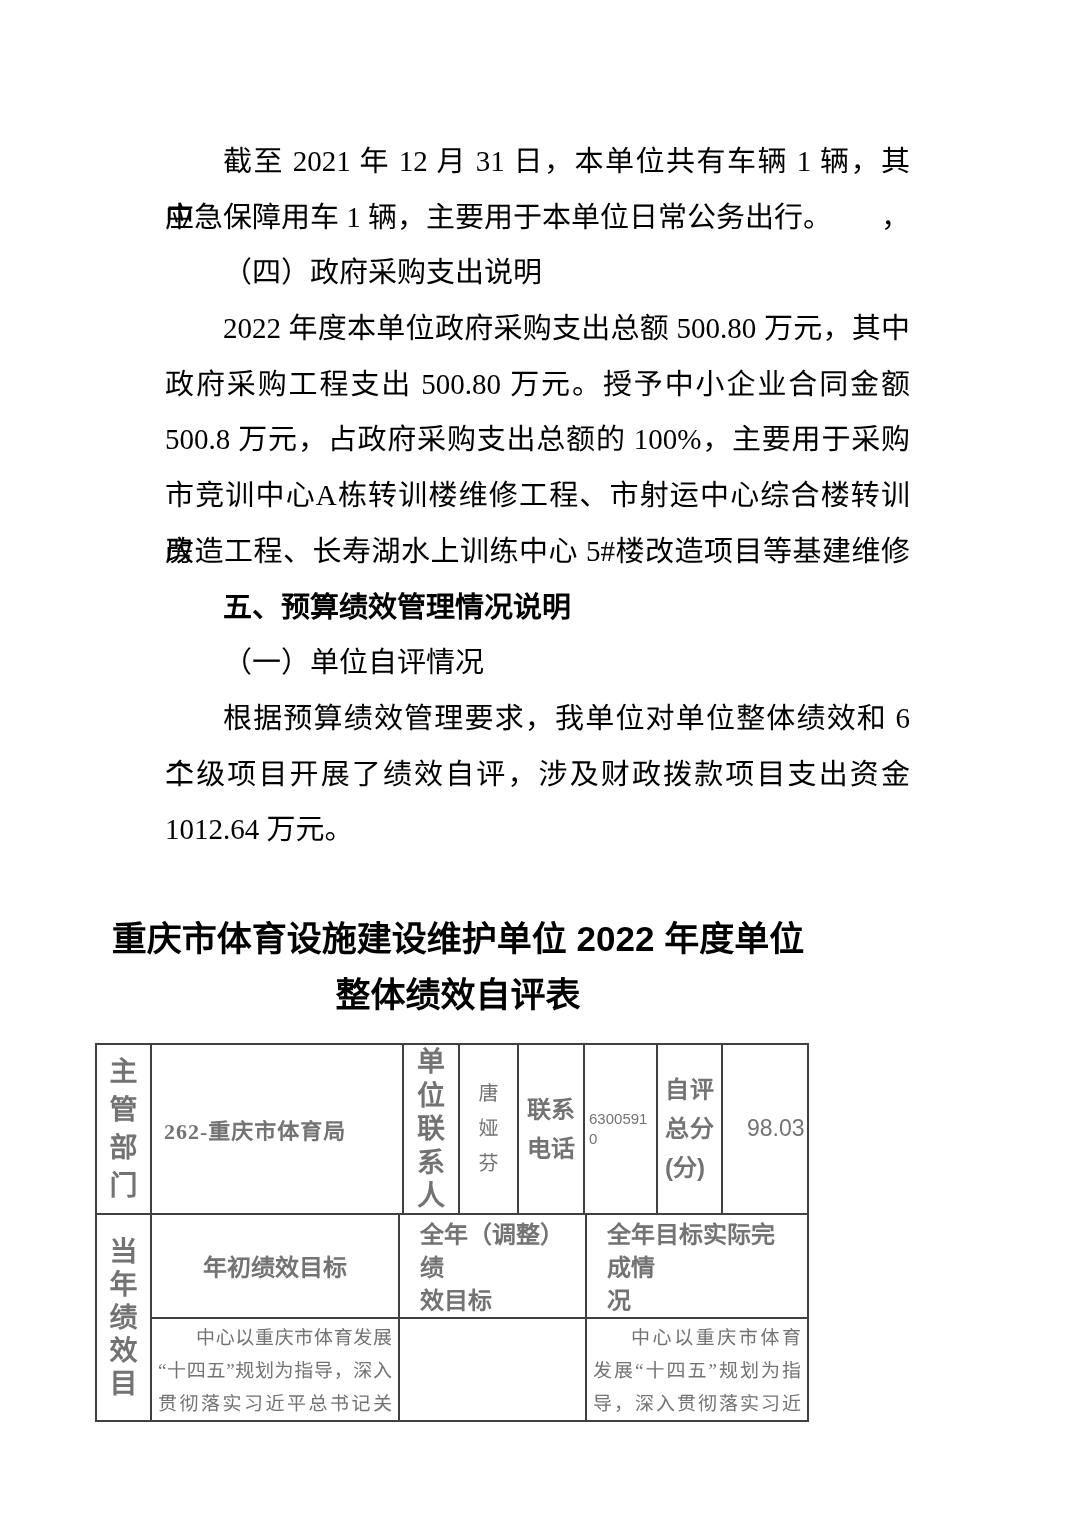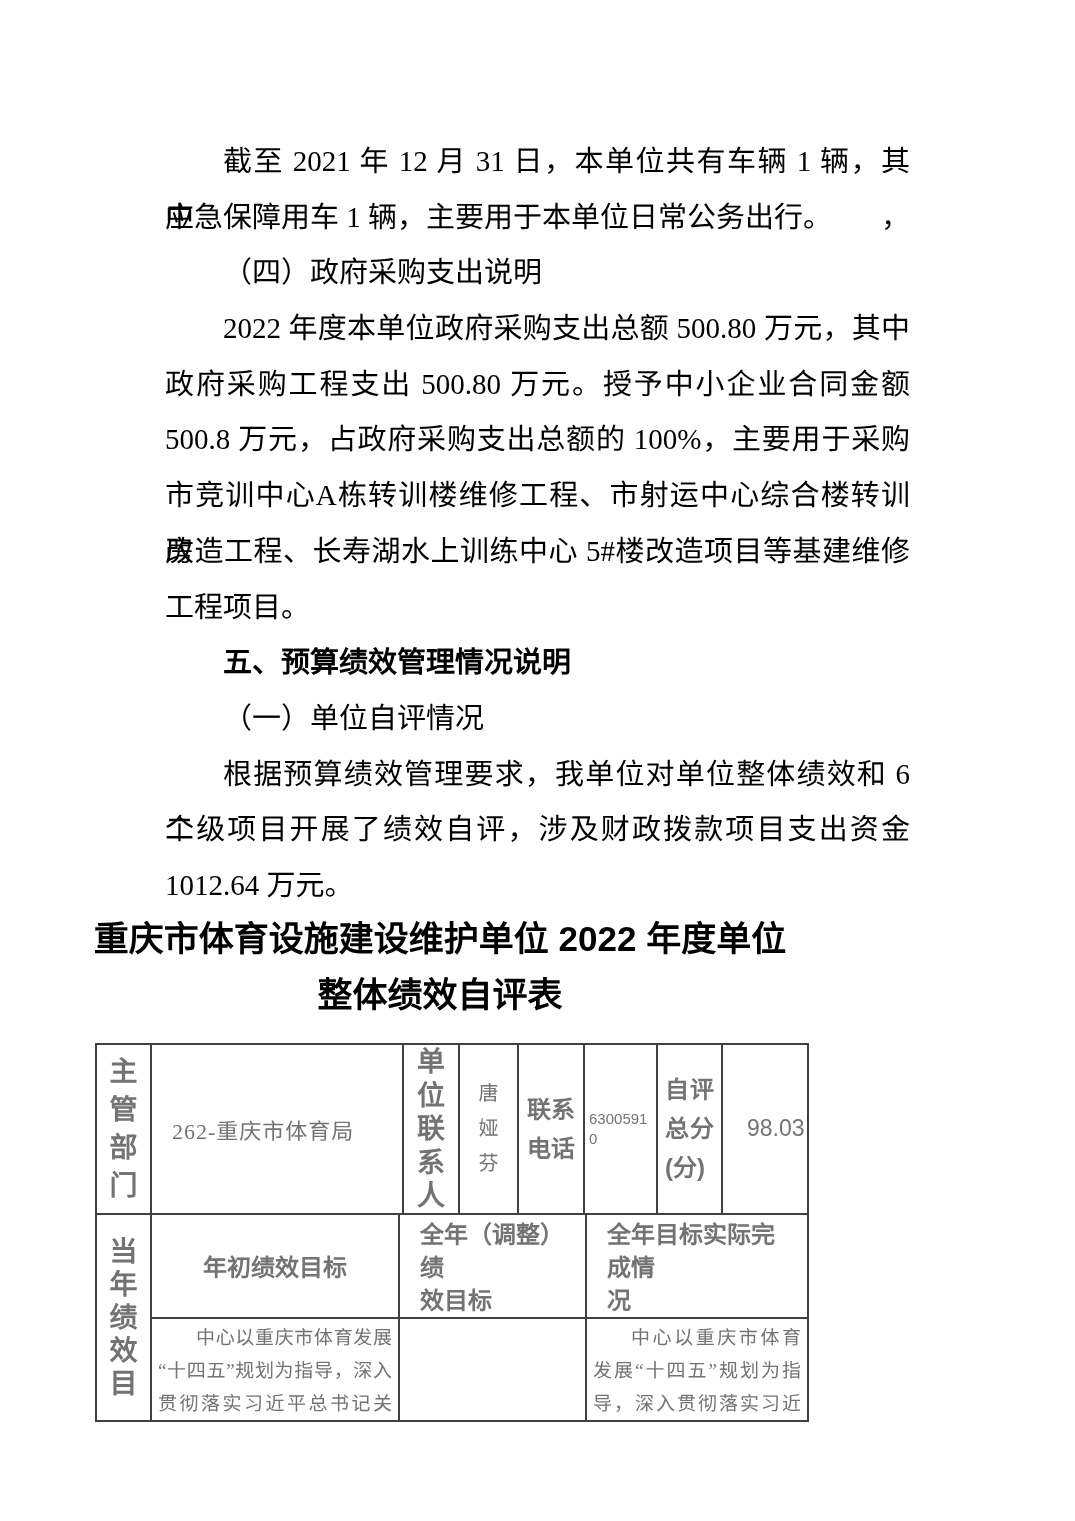--- a/index.html
+++ b/index.html
@@ -71,7 +71,6 @@
     <div class="bl j">500.8 万元，占政府采购支出总额的 100%，主要用于采购</div>
     <div class="bl j">市竞训中心A栋转训楼维修工程、市射运中心综合楼转训房</div>
     <div class="bl j">改造工程、长寿湖水上训练中心 5#楼改造项目等基建维修</div>
-    <div class="bl">工程项目。</div>
     <div class="bl i hd">五、预算绩效管理情况说明</div>
     <div class="bl i">（一）单位自评情况</div>
     <div class="bl i j">根据预算绩效管理要求，我单位对单位整体绩效和 6 个</div>

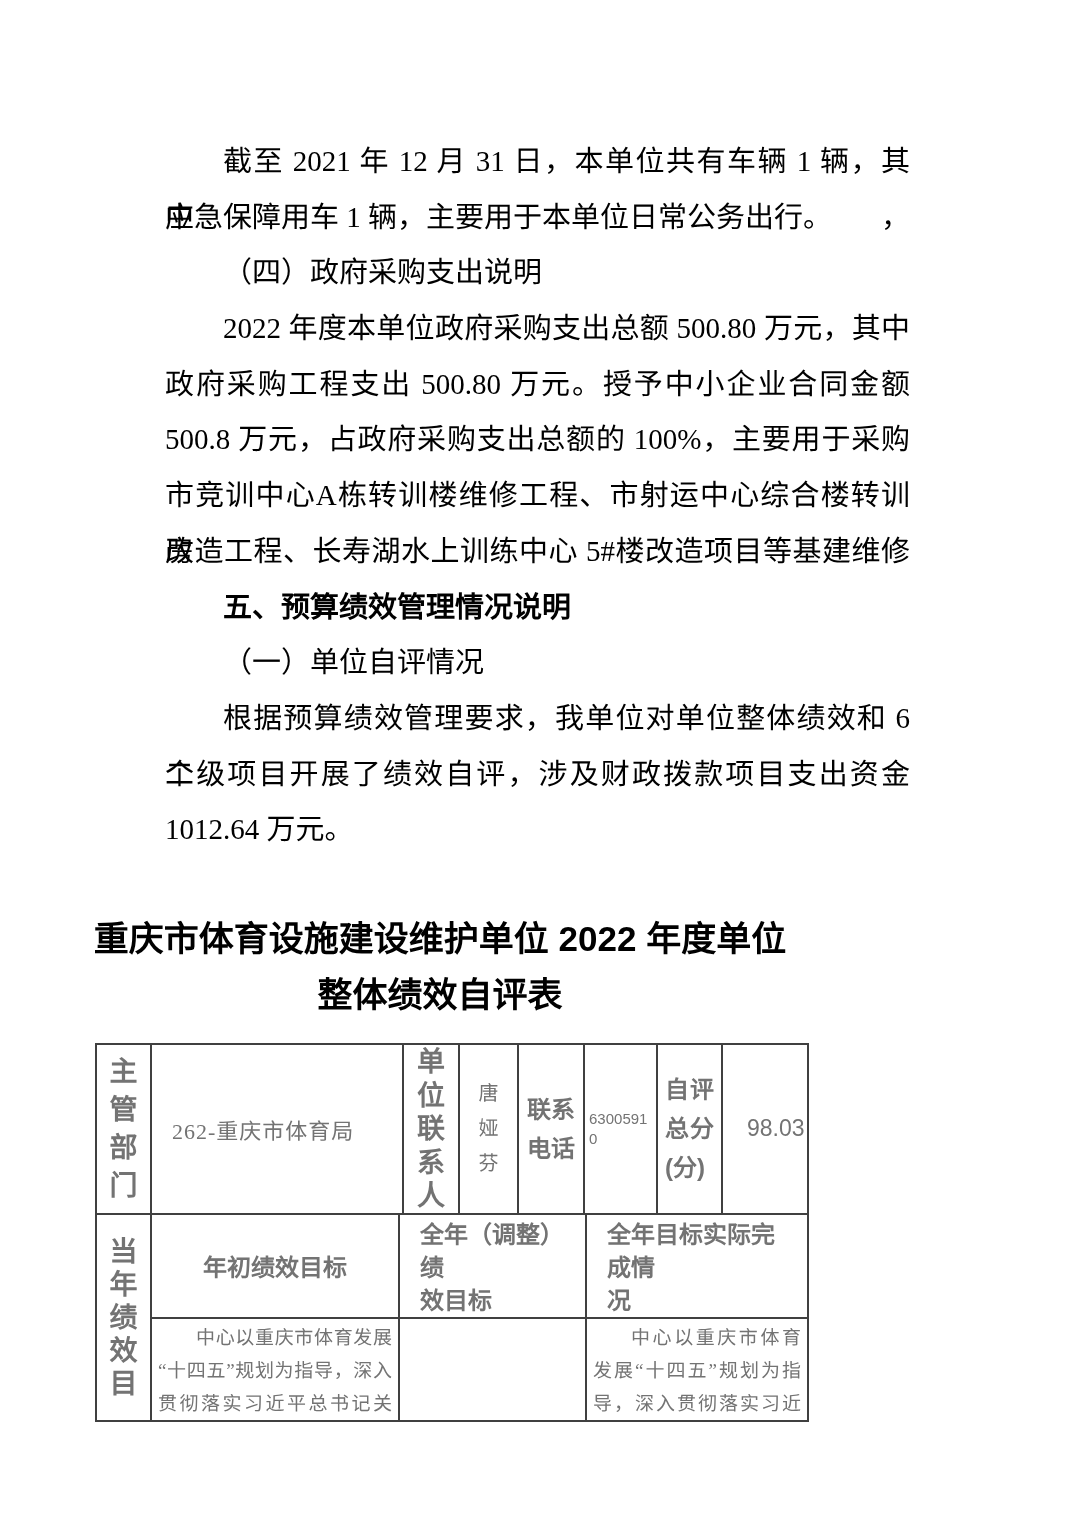--- a/index.html
+++ b/index.html
@@ -20,7 +20,7 @@
   .bl.hd { font-family:"Liberation Sans","DejaVu Sans",sans-serif; font-weight:bold; }
   
   .tbl-title {
-    position:absolute; left:84px; top:911px; width:712px;
+    position:absolute; left:102px; top:911px; width:712px;
     text-align:center; font-family:"Liberation Sans","DejaVu Sans",sans-serif;
     font-weight:bold; font-size:35px; line-height:56px; color:#000;
   }

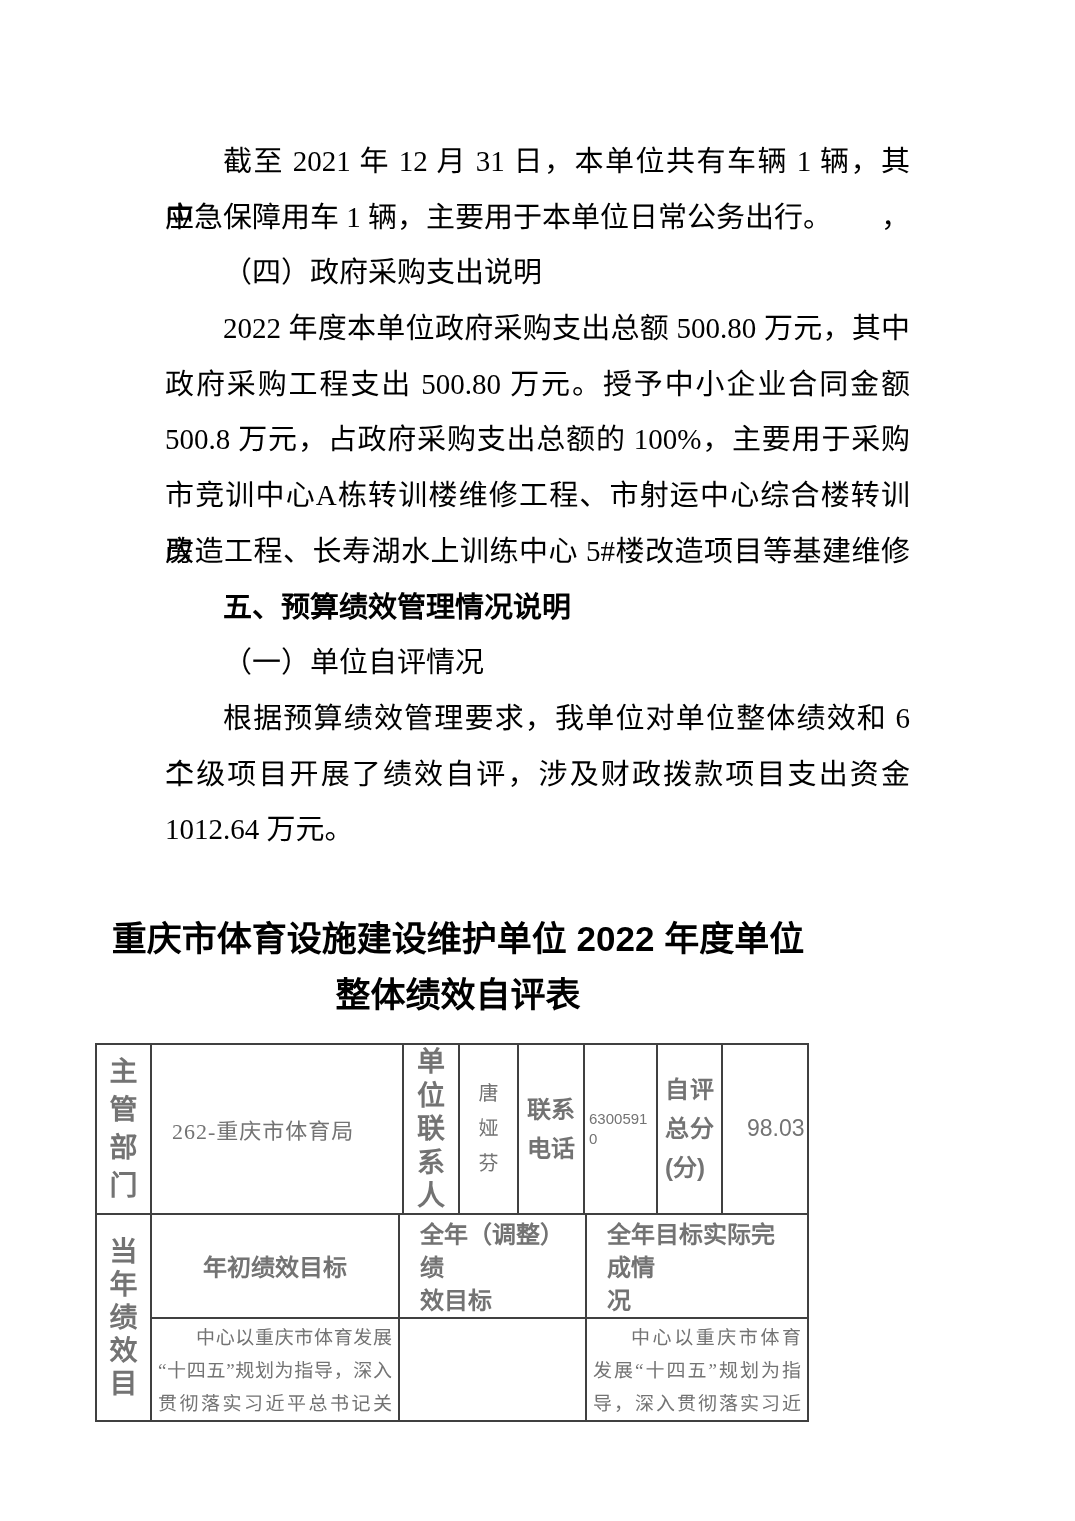--- a/index.html
+++ b/index.html
@@ -40,7 +40,7 @@
   .vtxt.lh118 { line-height:1.18; }
   .vtxt.name { font-size:20px; line-height:1.75; font-family:"Liberation Serif","DejaVu Serif",serif; font-weight:normal; }
   
-  td.supval { padding-left:20px; font-size:22px; letter-spacing:1px; }
+  td.supval { padding-left:12px; font-size:22px; letter-spacing:1px;font-weight:bold; }
   td.phl { font-family:"Liberation Sans","DejaVu Sans",sans-serif; font-weight:bold; font-size:24px; padding:0 8px; }
   td.phl .ln, td.scl .ln { line-height:39px; }
   .spread { text-align:justify; text-align-last:justify; }

